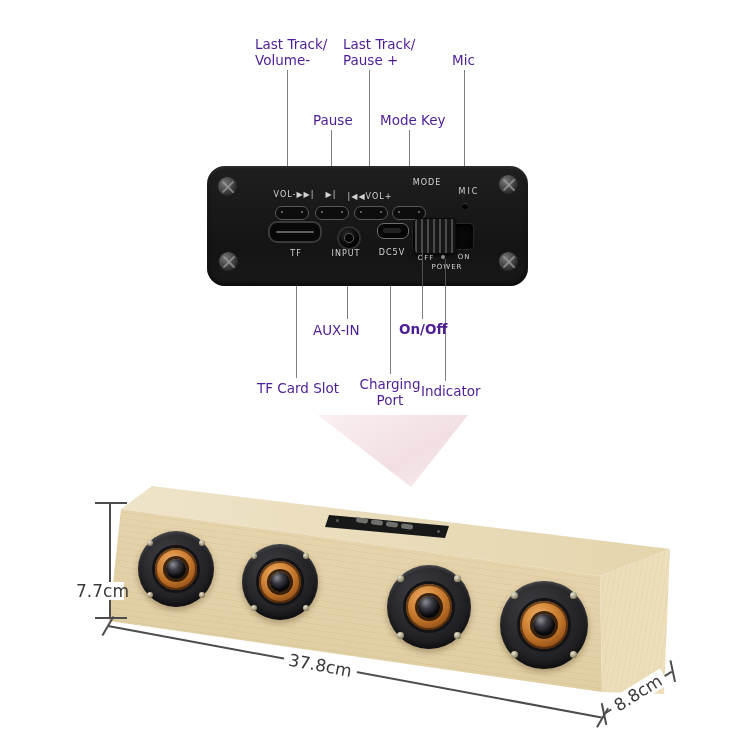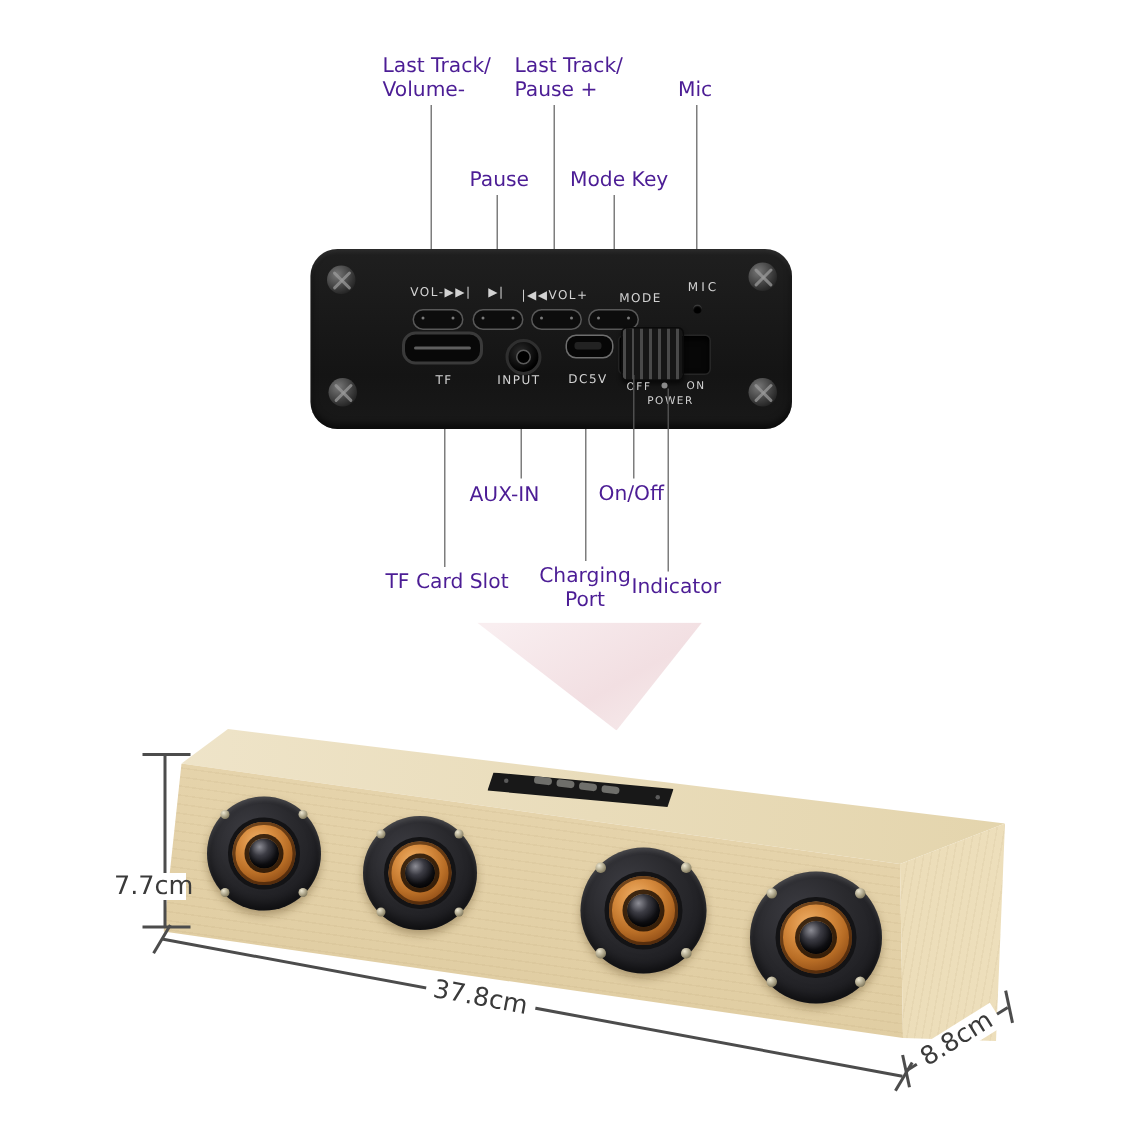--- a/index.html
+++ b/index.html
@@ -128,7 +128,7 @@
     <span class="ptxt" style="left:87px;top:24px;">VOL-▶▶|</span>
     <span class="ptxt" style="left:124px;top:24px;">▶|</span>
     <span class="ptxt" style="left:163px;top:26px;">|◀◀VOL+</span>
-    <span class="ptxt" style="left:202px;top:28px;padding-left:36px;">MODE</span>
+    <span class="ptxt" style="left:202px;top:12px;padding-left:36px;">MODE</span>
     <span class="ptxt" style="left:262px;top:21px;letter-spacing:2px;">MIC</span>
     <div id="michole"></div>
 

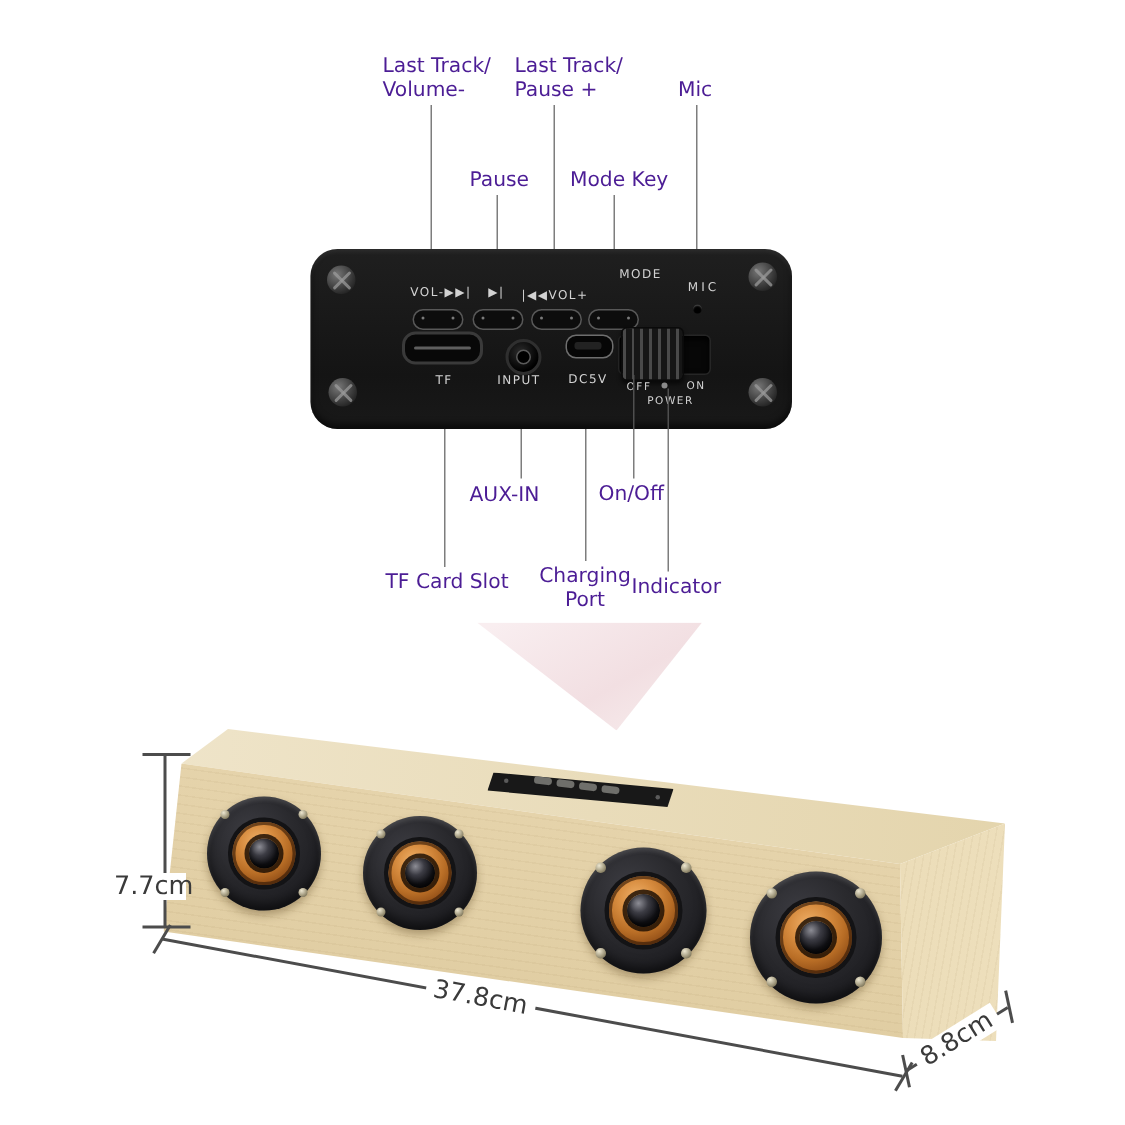--- a/index.html
+++ b/index.html
@@ -167,7 +167,7 @@
   <div class="vl" style="left:445px;top:286px;height:95px;"></div>
 
   <div class="lbl" style="left:313px;top:322px;">AUX-IN</div>
-  <div class="lbl" style="left:399px;top:321px;">On/Off</div>
+  <div class="lbl" style="left:399px;top:321px;font-weight:bold;">On/Off</div>
   <div class="lbl" style="left:257px;top:380px;">TF Card Slot</div>
   <div class="lbl ctr" style="left:355px;top:376px;width:70px;">
     <span>Charging</span><br>

